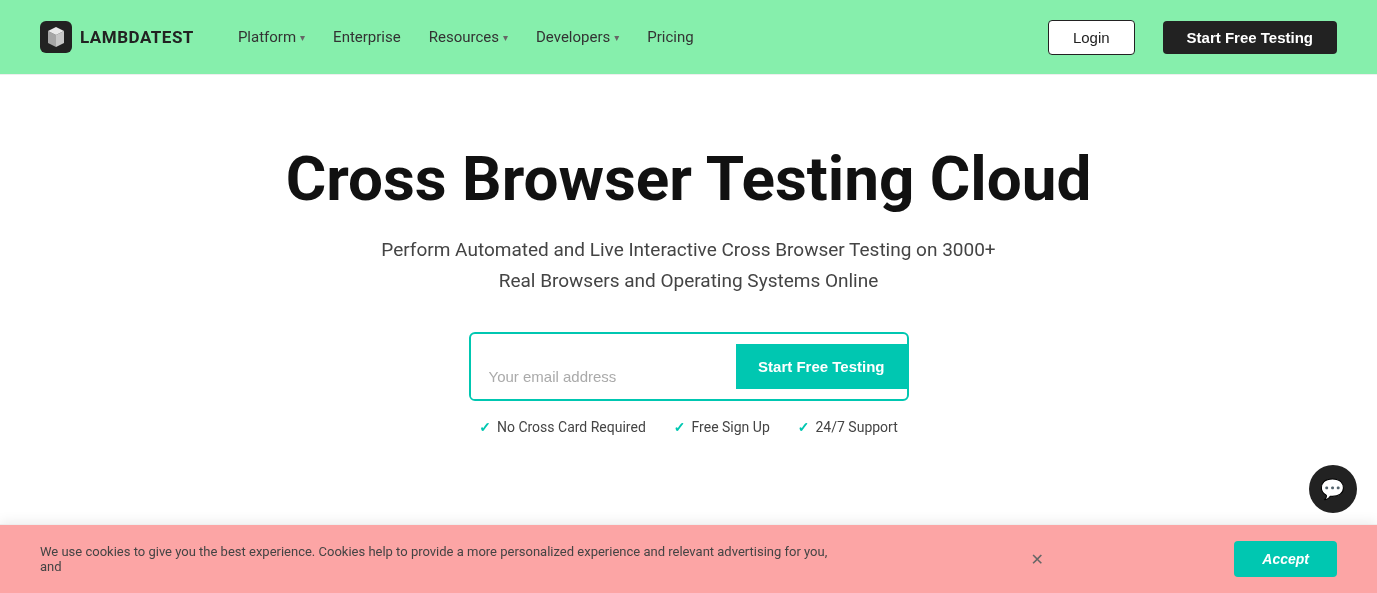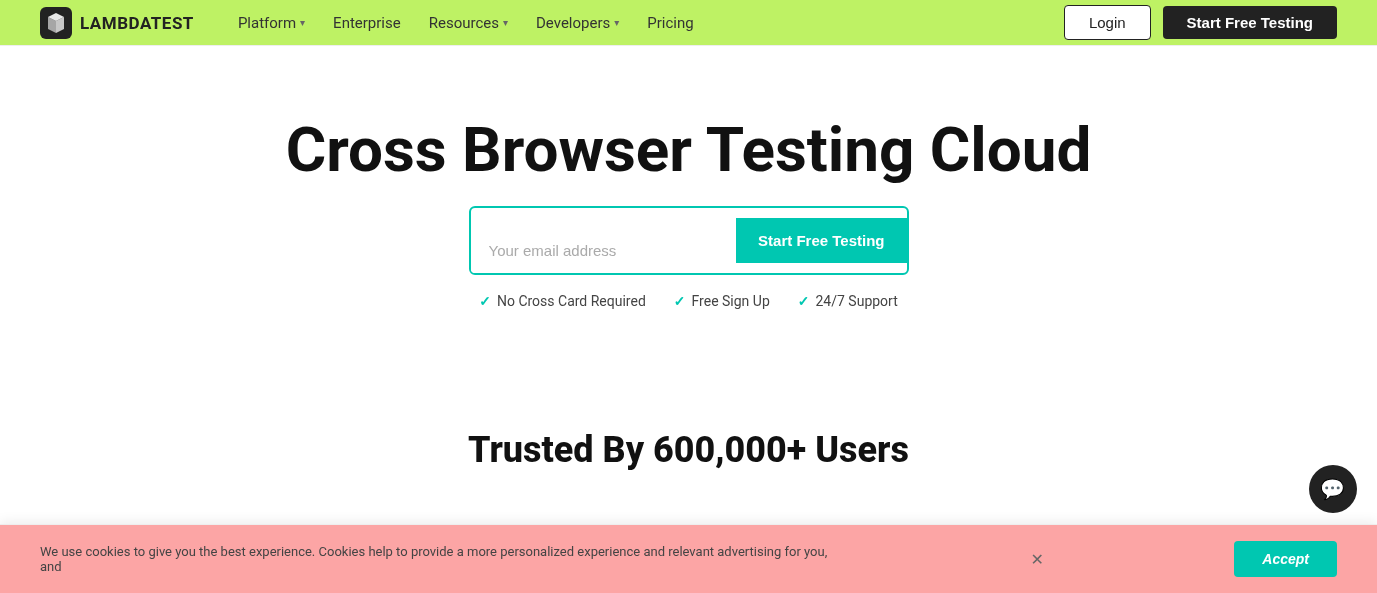--- a/index.html
+++ b/index.html
@@ -11,11 +11,11 @@
       align-items: center;
       justify-content: space-between;
       padding: 0 40px;
-      height: 46px;
+      height: 75px;
       border-bottom: 1px solid #eee;
       position: sticky;
       top: 0;
-      background: #bef264;
+      background: #86efac;
       z-index: 100;
     }
     .navbar-left {

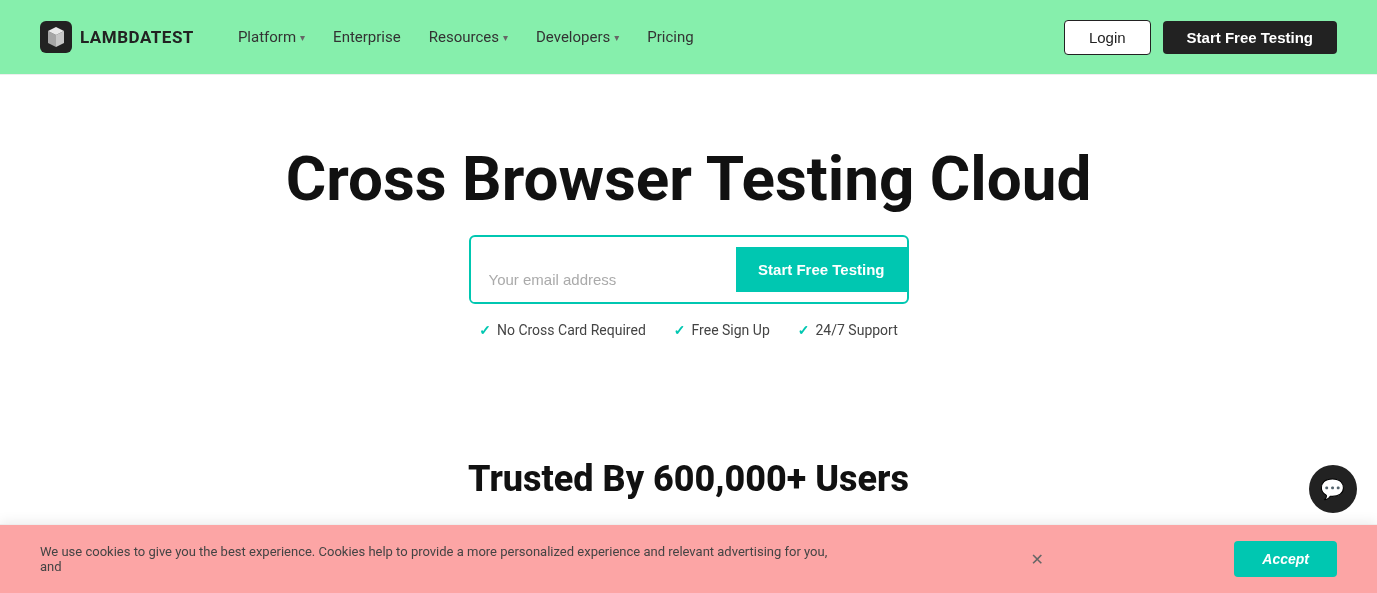--- a/index.html
+++ b/index.html
@@ -60,7 +60,7 @@
     .navbar-right {
       display: flex;
       align-items: center;
-      gap: 12px;
+      gap: 28px;
     }
     .btn-login {
       padding: 8px 24px;

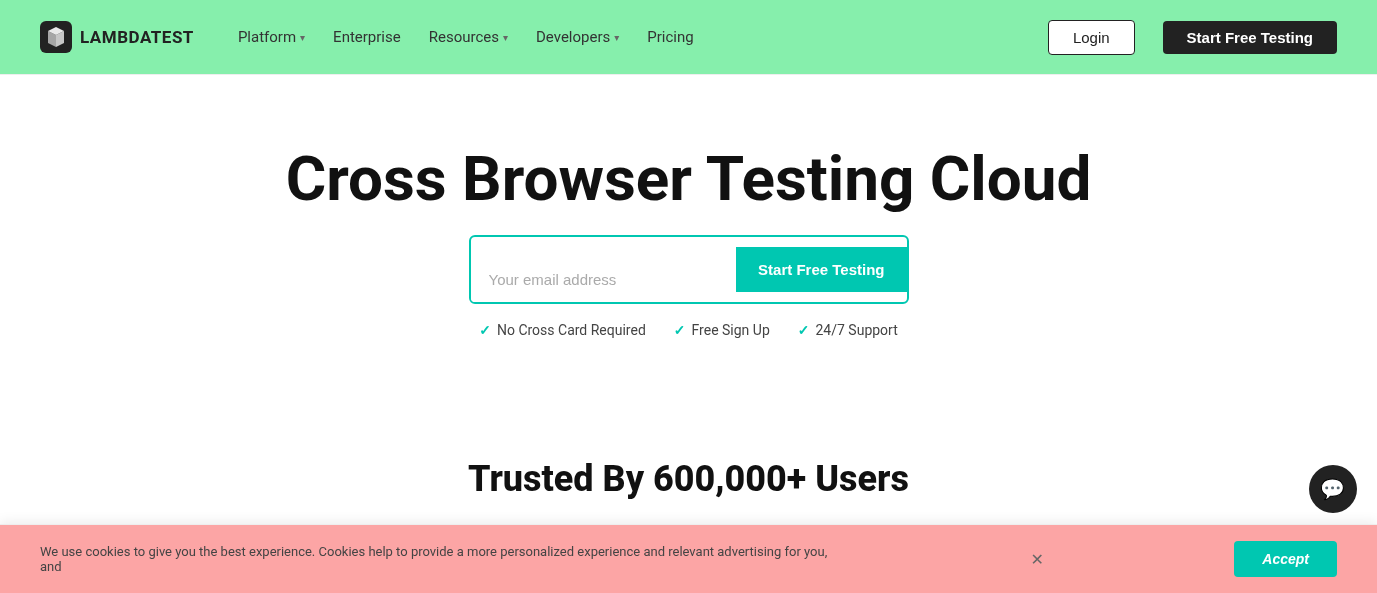--- a/index.html
+++ b/index.html
@@ -281,6 +281,7 @@
 
 <section class="hero">
   <h1 class="hero-title">Cross Browser Testing Cloud</h1>
+  <p class="hero-subtitle">Perform Automated and Live Interactive Cross Browser Testing on 3000+ Real Browsers and Operating Systems Online</p>
 
   <div class="email-form">
     <input class="email-input" type="email" placeholder="Your email address" style="">

